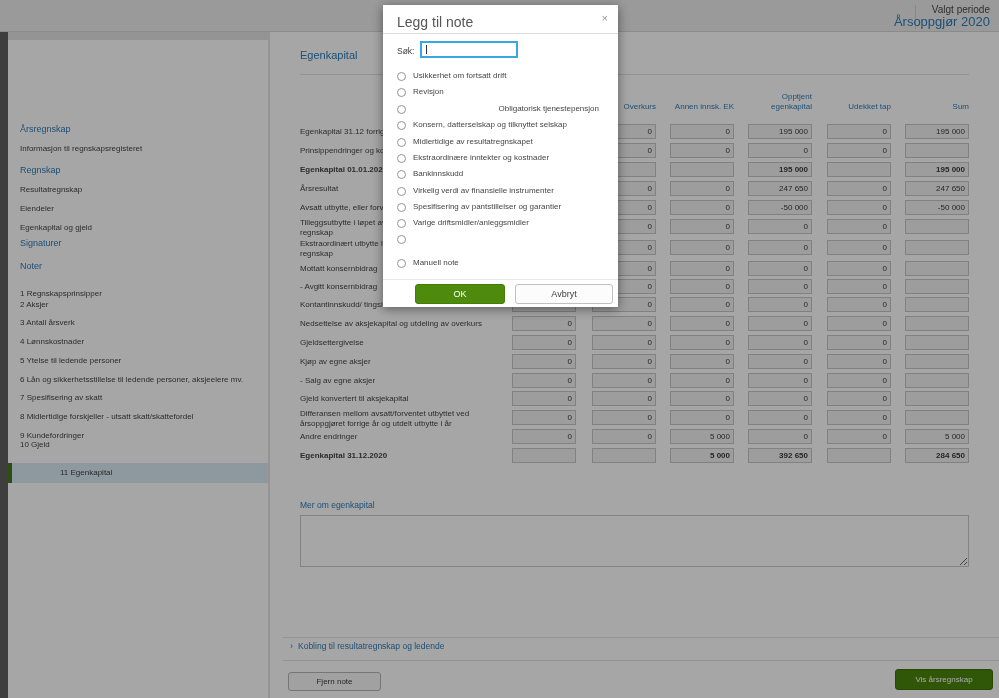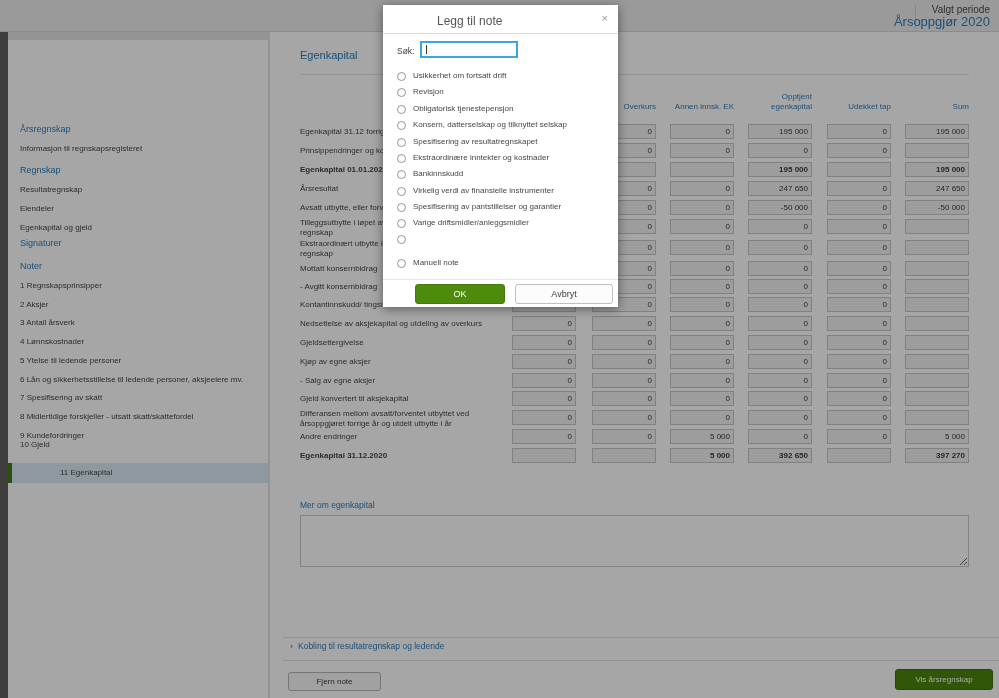--- a/index.html
+++ b/index.html
@@ -68,7 +68,7 @@
     background:#ffffff; z-index:60; box-shadow:0 2px 10px rgba(0,0,0,0.45); }
   .modal-header { position:absolute; left:0; top:0; width:235px; height:29px;
     border-bottom:1px solid #dcdcdc; }
-  .modal-title { position:absolute; left:14px; top:9px; font-size:12px; color:#555555;margin-left:40px; }
+  .modal-title { position:absolute; left:14px; top:9px; font-size:14px; color:#555555; }
   .modal-close { position:absolute; right:10px; top:7px; font-size:11px; color:#999999; cursor:pointer; }
   .search-label { position:absolute; left:14px; top:41px; font-size:8.5px; color:#3c3c3c; }
   .search-input { position:absolute; left:37px; top:36px; width:98px; height:17px;

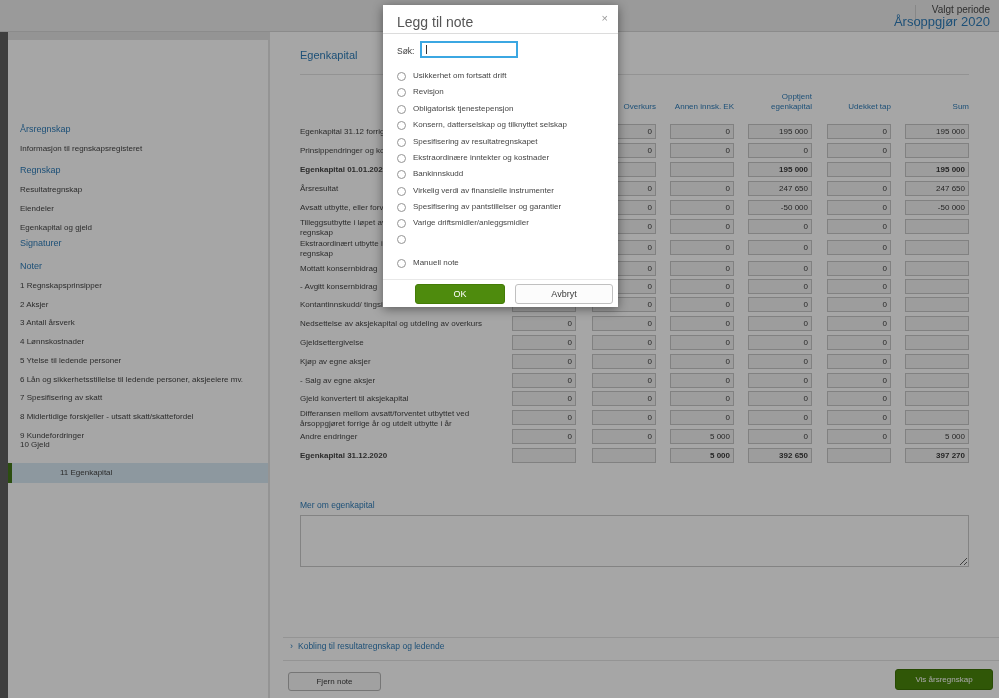--- a/index.html
+++ b/index.html
@@ -300,7 +300,7 @@
           <div class="radio"></div>
           <div class="opt-label">Revisjon</div>
         </div>
-        <div class="opt-row" style="top: 99px;">
+        <div class="opt-row" style="top: 99px; text-align: right;">
           <div class="radio"></div>
           <div class="opt-label">Obligatorisk tjenestepensjon</div>
         </div>

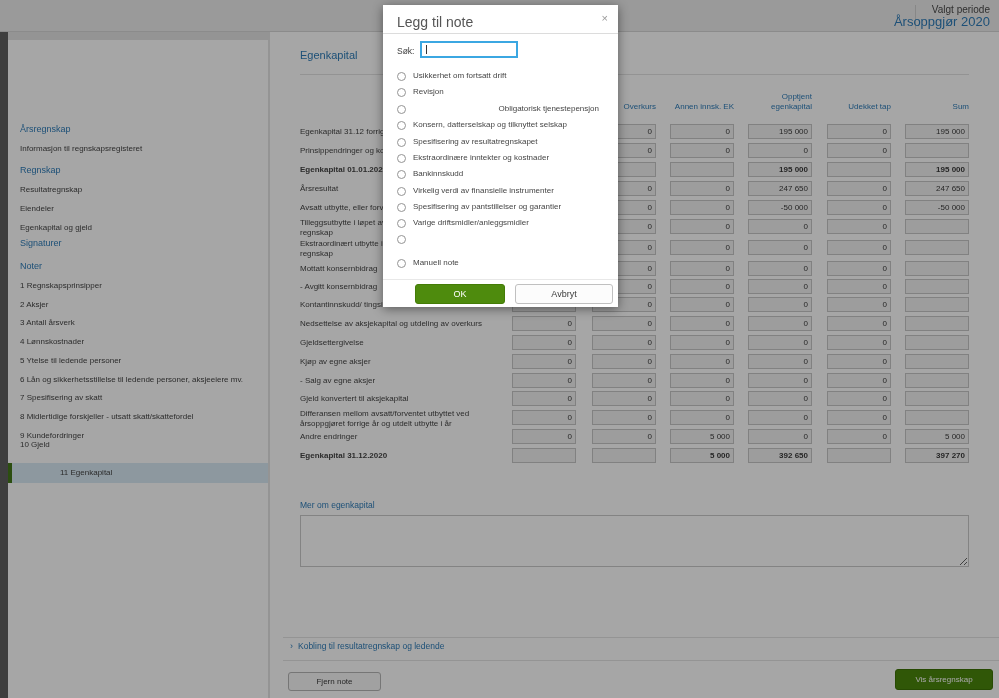--- a/index.html
+++ b/index.html
@@ -310,7 +310,7 @@
         </div>
         <div class="opt-row" style="top: 132px;">
           <div class="radio"></div>
-          <div class="opt-label">Spesifisering av resultatregnskapet</div>
+          <div class="opt-label">Midlertidige av resultatregnskapet</div>
         </div>
         <div class="opt-row" style="top: 148px;">
           <div class="radio"></div>

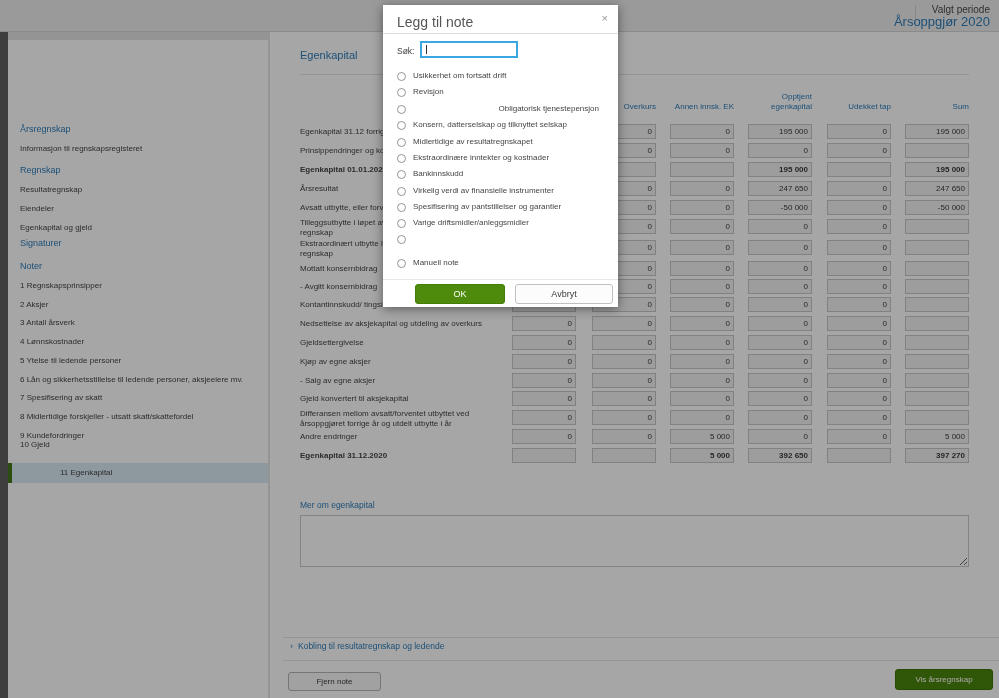--- a/index.html
+++ b/index.html
@@ -107,7 +107,7 @@
         <div class="sb-item" style="top: 178px;">Egenkapital og gjeld</div>
         <div class="sb-header" style="top: 194px;">Signaturer</div>
         <div class="sb-header" style="top: 217px;">Noter</div>
-        <div class="sb-item" style="top: 236px;">1 Regnskapsprinsipper</div>
+        <div class="sb-item" style="top: 244px;">1 Regnskapsprinsipper</div>
         <div class="sb-item" style="top: 255px;">2 Aksjer</div>
         <div class="sb-item" style="top: 273px;">3 Antall årsverk</div>
         <div class="sb-item" style="top: 292px;">4 Lønnskostnader</div>

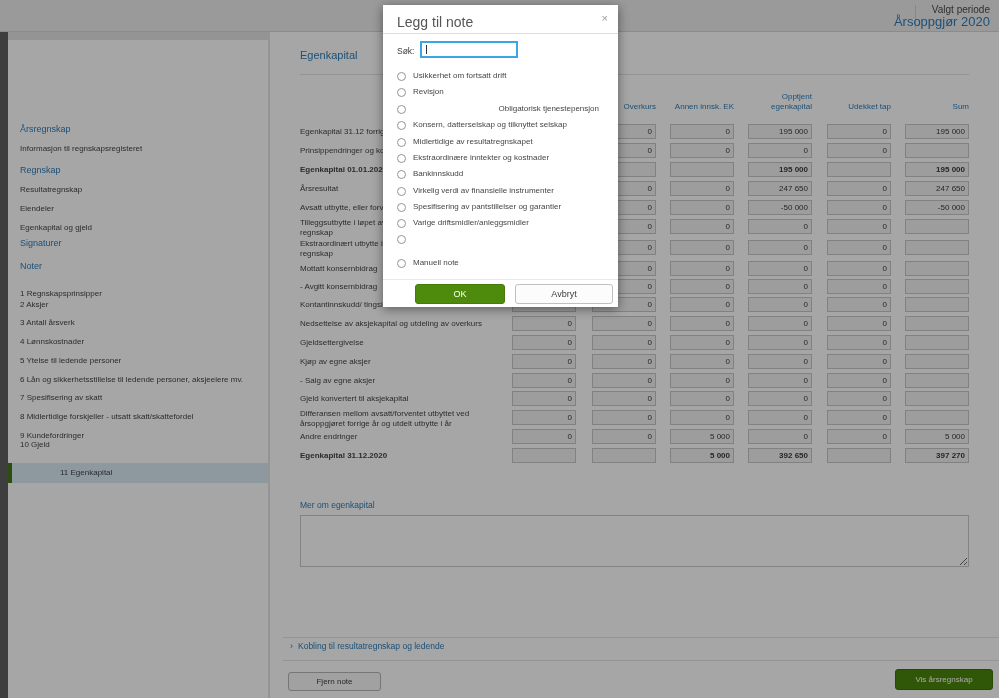--- a/index.html
+++ b/index.html
@@ -264,7 +264,7 @@
         <div class="cellbox bold" style="left: 400px; top: 416px;">5 000</div>
         <div class="cellbox bold" style="left: 478px; top: 416px;">392 650</div>
         <div class="cellbox bold" style="left: 557px; top: 416px;"></div>
-        <div class="cellbox bold" style="left: 635px; top: 416px;">397 270</div>
+        <div class="cellbox bold" style="left: 635px; top: 416px;">284 650</div>
       </div>
 
     <div class="more-label">Mer om egenkapital</div>

